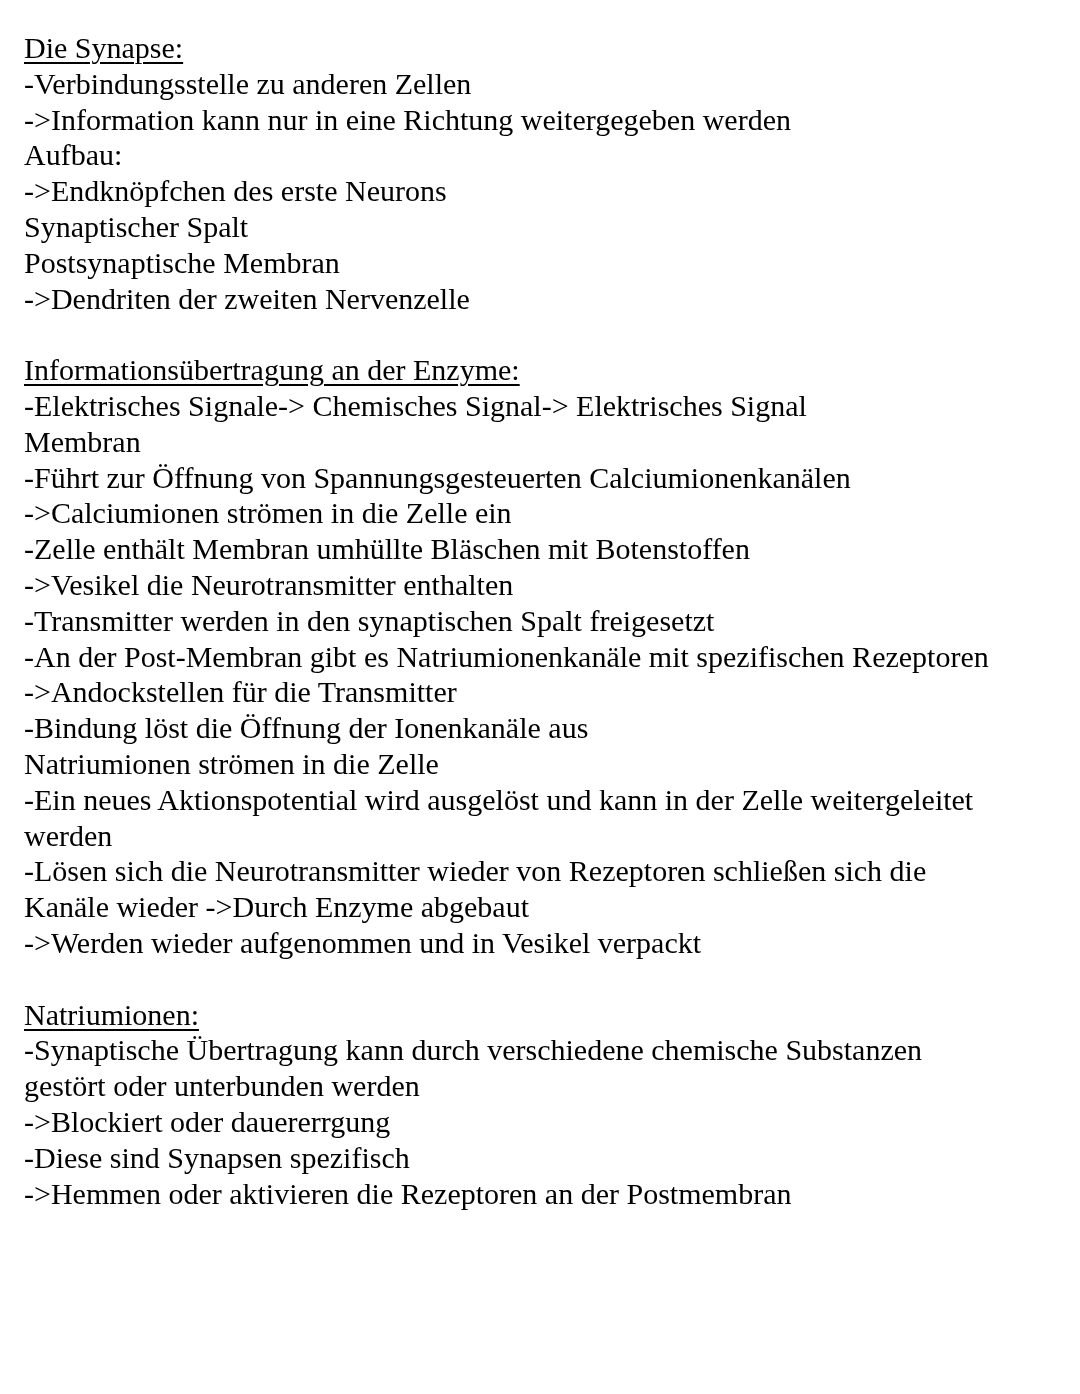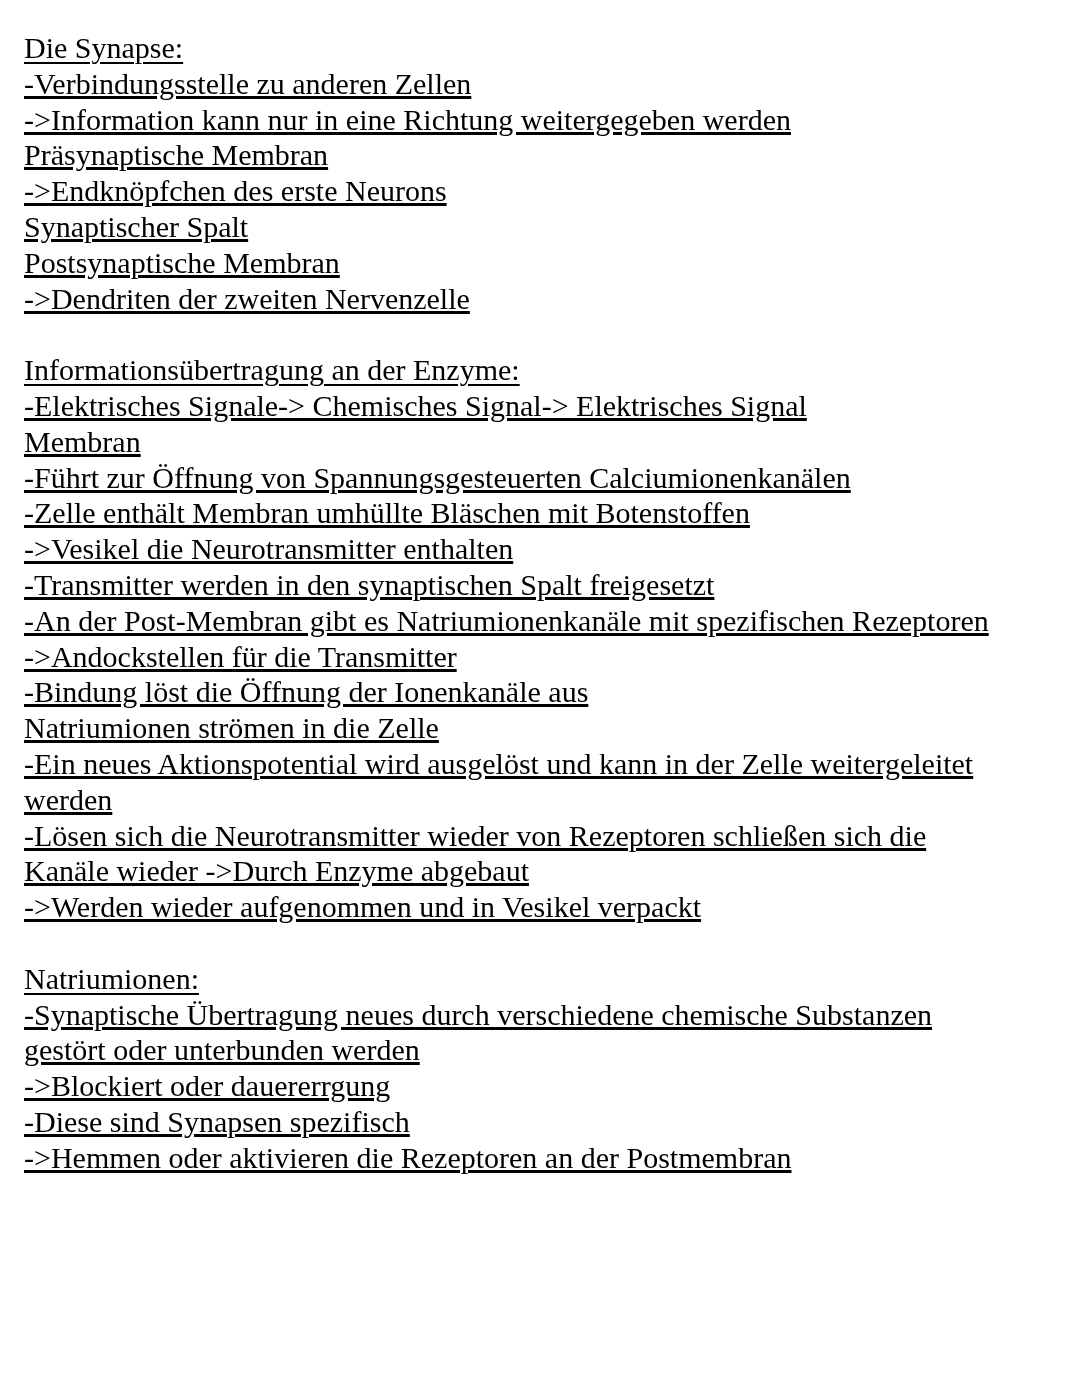--- a/index.html
+++ b/index.html
@@ -12,7 +12,7 @@
     line-height: 35.8px;
     color: #000000;
   }
-  .line { white-space: nowrap; display: block; text-decoration: underline; }
+  .line { white-space: nowrap; display: block; }
   .heading { text-decoration: underline; text-decoration-thickness: 1.5px; text-underline-offset: 4px; }
   .gap { height: 35.8px; }
 </style>

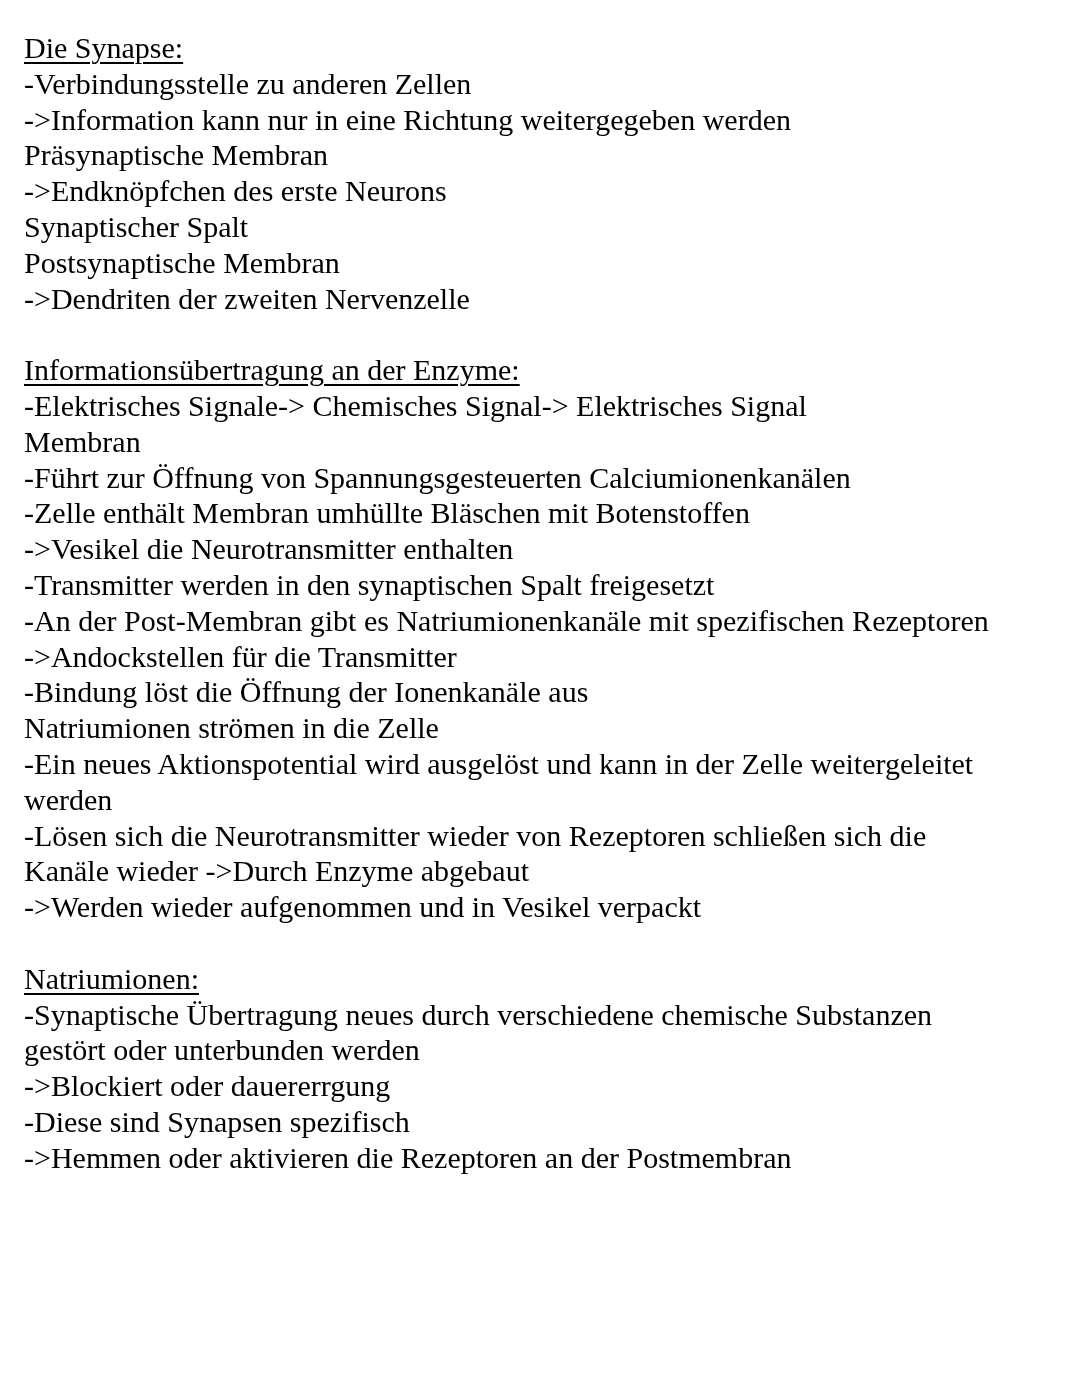--- a/index.html
+++ b/index.html
@@ -25,6 +25,7 @@
     <span class="line heading">Die Synapse:</span>
     <span class="line">-Verbindungsstelle zu anderen Zellen</span>
     <span class="line">-&gt;Information kann nur in eine Richtung weitergegeben werden</span>
+    <span class="line">Aufbau:</span>
     <span class="line">Präsynaptische Membran</span>
     <span class="line">-&gt;Endknöpfchen des erste Neurons</span>
     <span class="line">Synaptischer Spalt</span>

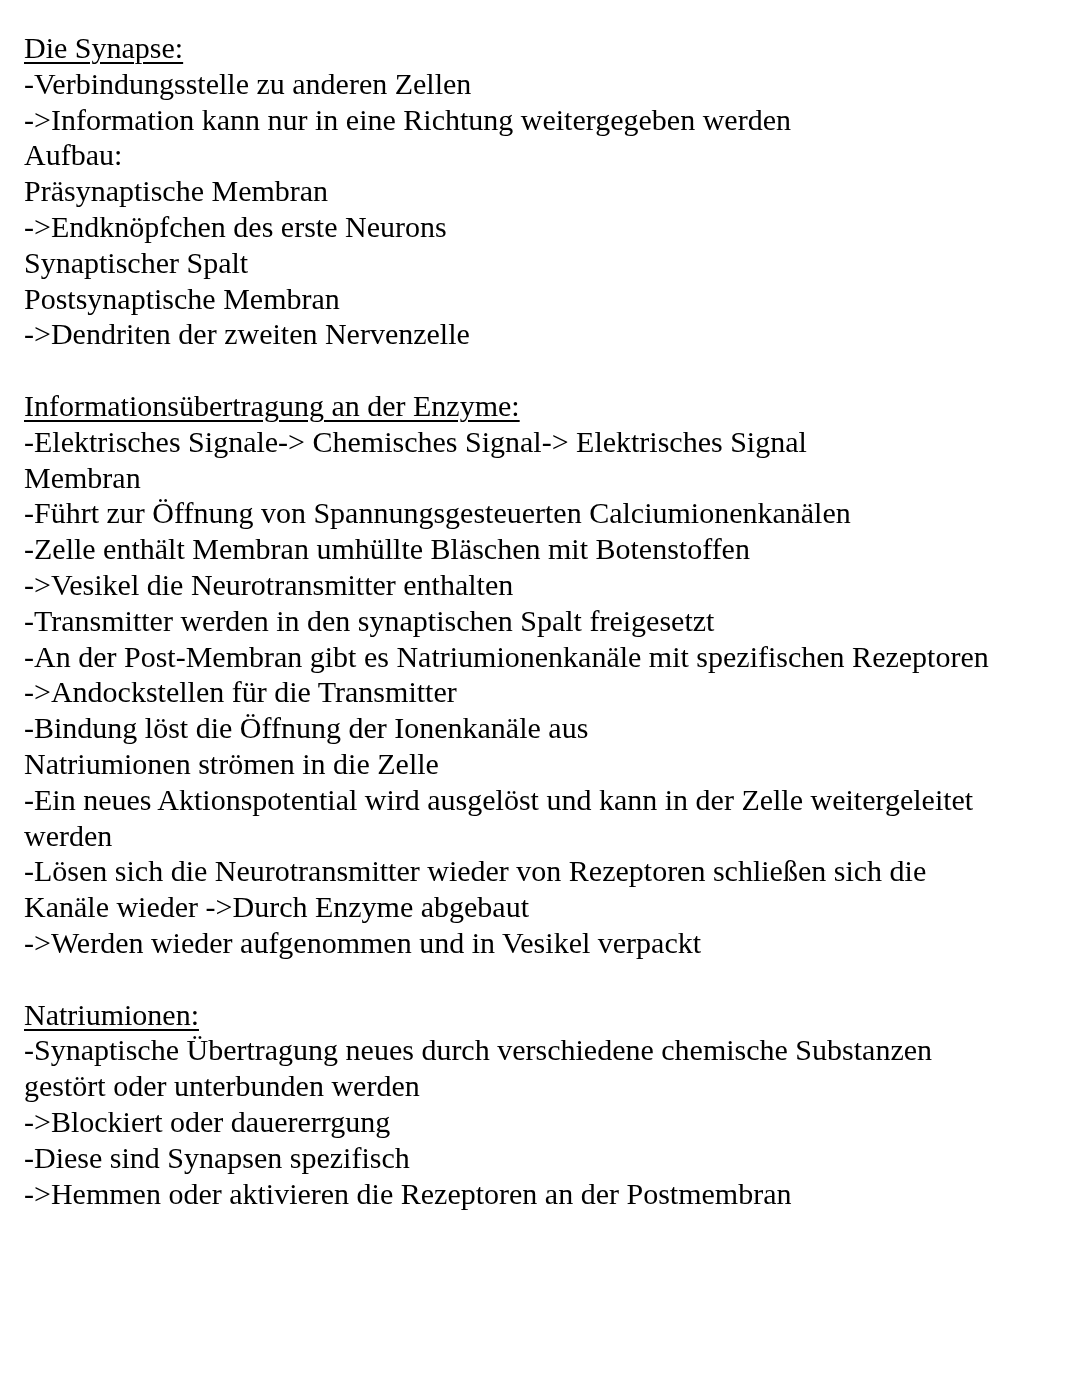--- a/index.html
+++ b/index.html
@@ -26,7 +26,6 @@
     <span class="line">-Verbindungsstelle zu anderen Zellen</span>
     <span class="line">-&gt;Information kann nur in eine Richtung weitergegeben werden</span>
     <span class="line">Aufbau:</span>
-    <span class="line">Präsynaptische Membran</span>
     <span class="line">-&gt;Endknöpfchen des erste Neurons</span>
     <span class="line">Synaptischer Spalt</span>
     <span class="line">Postsynaptische Membran</span>

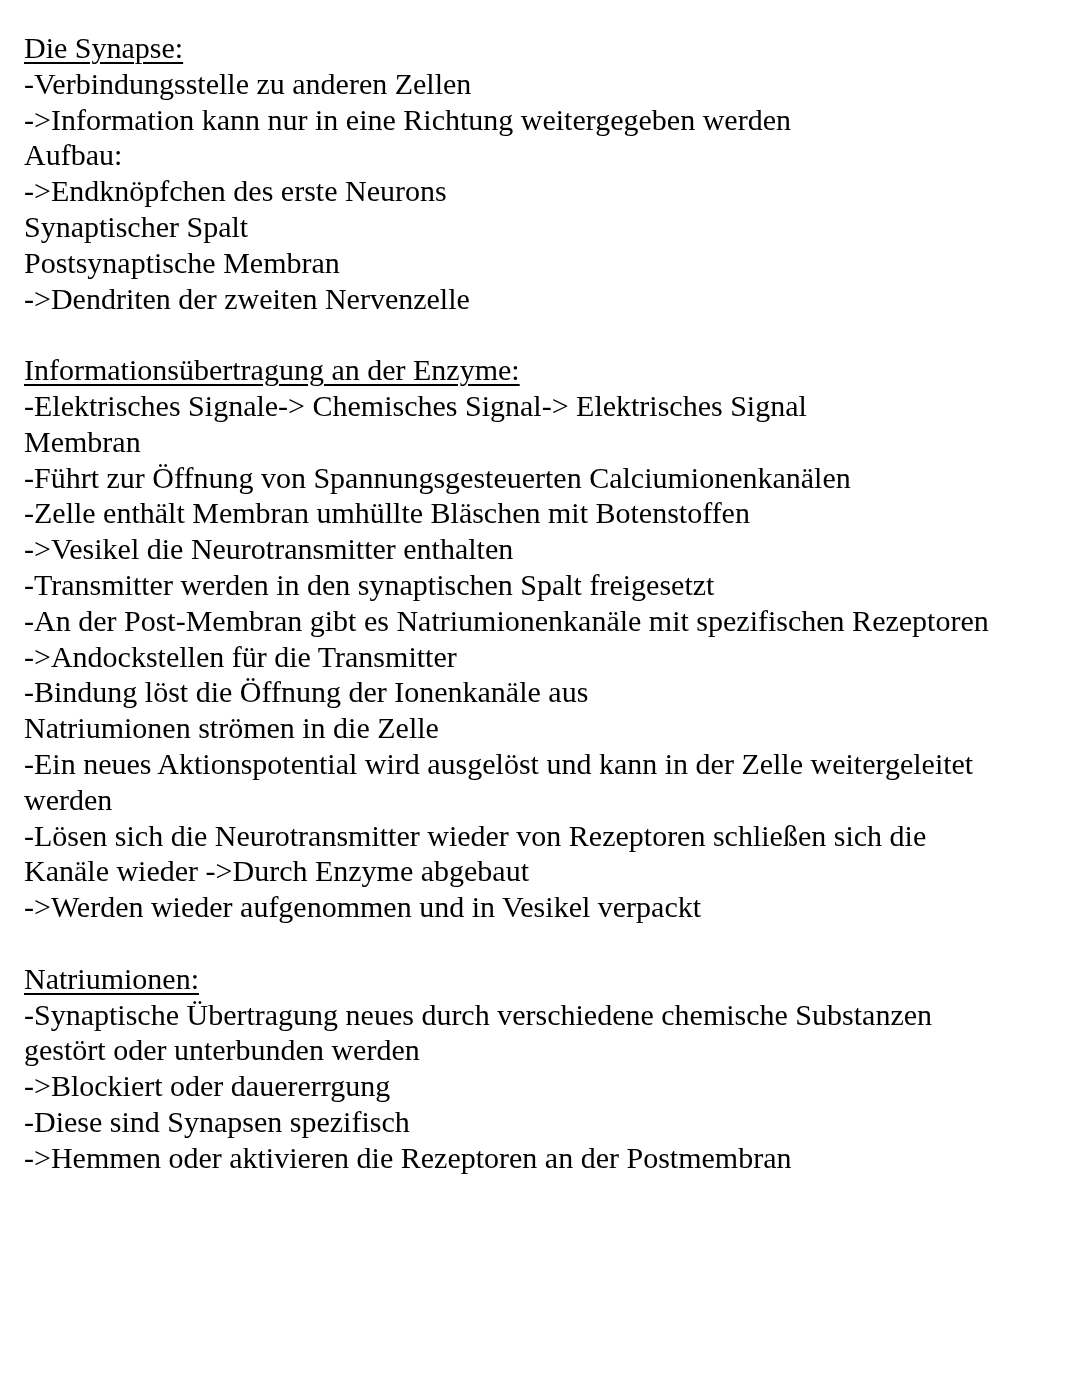--- a/index.html
+++ b/index.html
@@ -39,6 +39,7 @@
     <span class="line">-Elektrisches Signale-&gt; Chemisches Signal-&gt; Elektrisches Signal</span>
     <span class="line">Membran</span>
     <span class="line">-Führt zur Öffnung von Spannungsgesteuerten Calciumionenkanälen</span>
+    <span class="line">-&gt;Calciumionen strömen in die Zelle ein</span>
     <span class="line">-Zelle enthält Membran umhüllte Bläschen mit Botenstoffen</span>
     <span class="line">-&gt;Vesikel die Neurotransmitter enthalten</span>
     <span class="line">-Transmitter werden in den synaptischen Spalt freigesetzt</span>

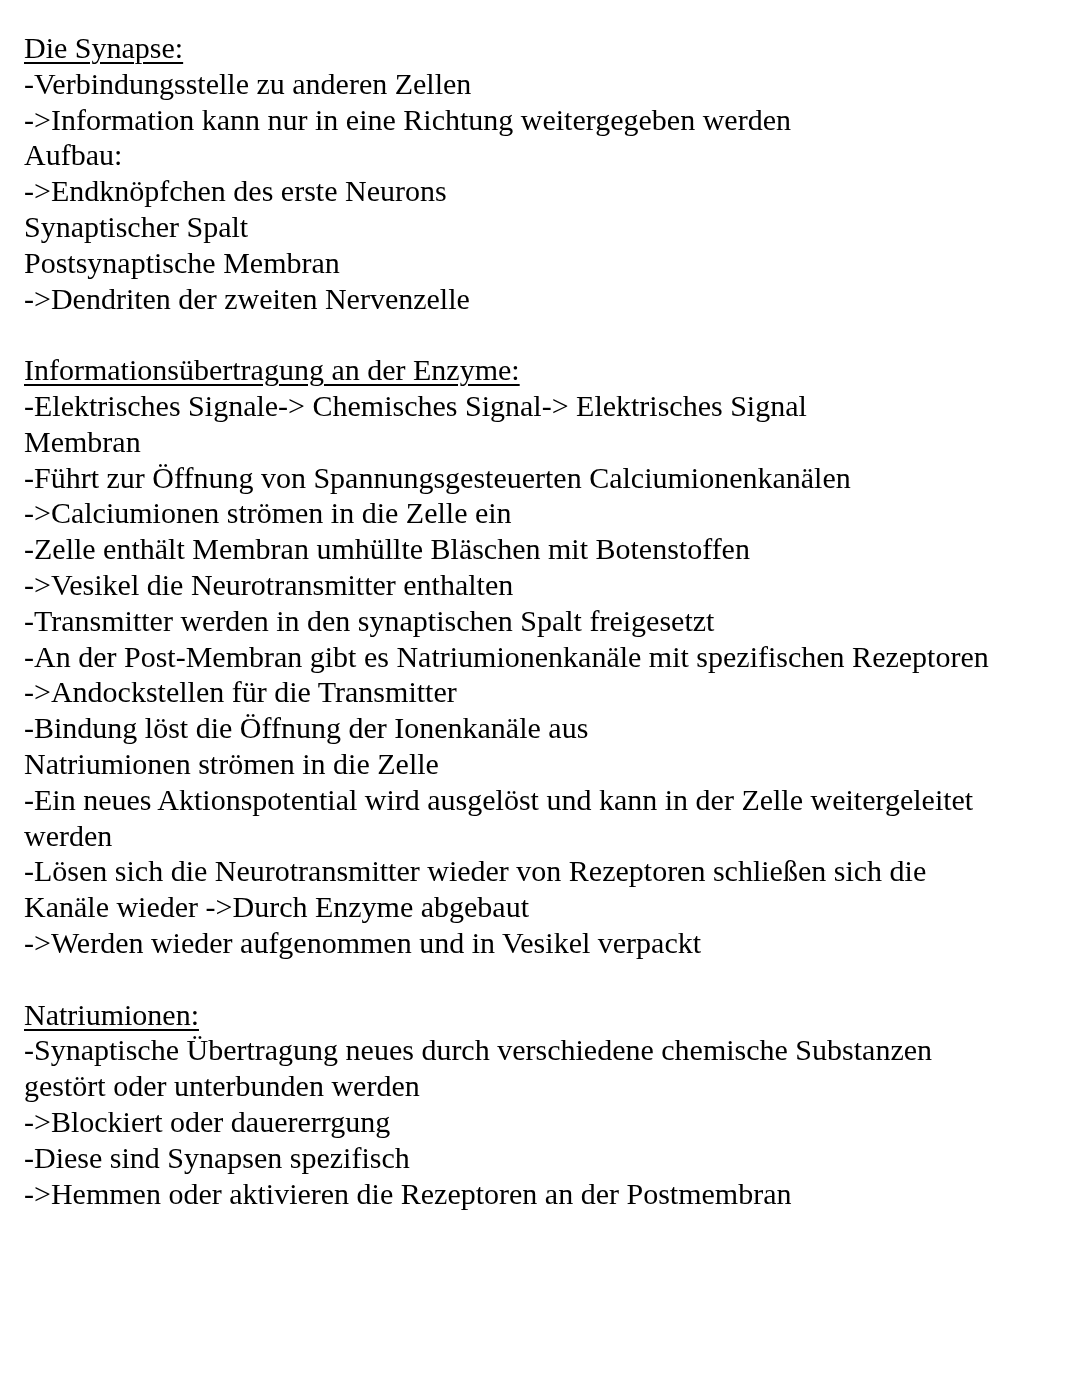--- a/index.html
+++ b/index.html
@@ -58,7 +58,7 @@
 
   <section>
     <span class="line heading">Natriumionen:</span>
-    <span class="line">-Synaptische Übertragung neues durch verschiedene chemische Substanzen</span>
+    <span class="line">-Synaptische Übertragung kann durch verschiedene chemische Substanzen</span>
     <span class="line">gestört oder unterbunden werden</span>
     <span class="line">-&gt;Blockiert oder dauererrgung</span>
     <span class="line">-Diese sind Synapsen spezifisch</span>

